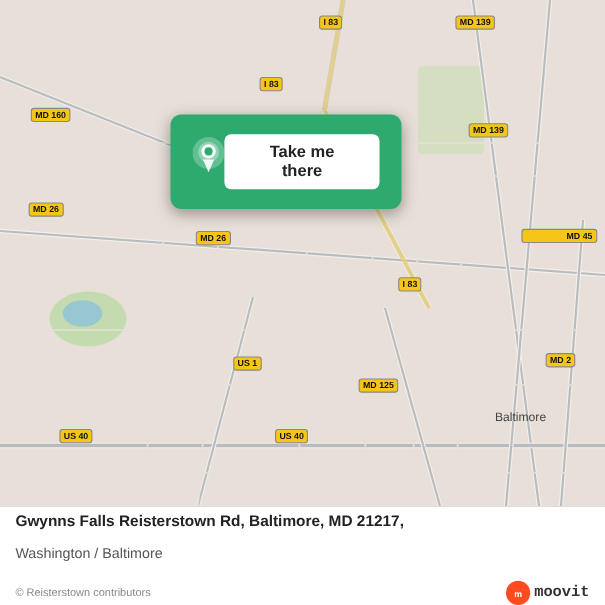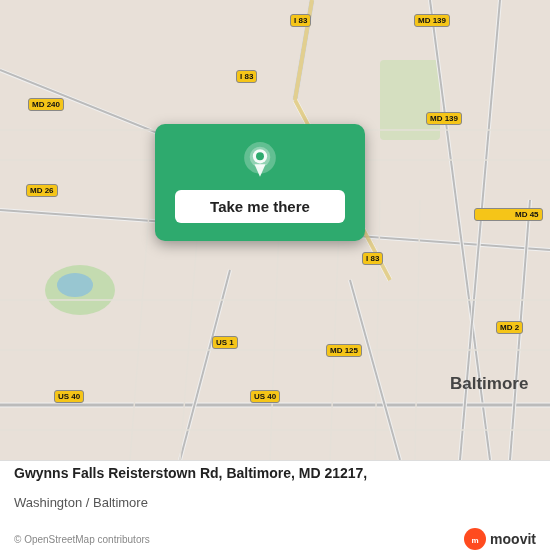--- a/index.html
+++ b/index.html
@@ -204,7 +204,7 @@
   <div class="road-badge" style="left:362px;top:252px;">I 83</div>
   <div class="road-badge" style="left:414px;top:14px;">MD 139</div>
   <div class="road-badge" style="left:426px;top:112px;">MD 139</div>
-  <div class="road-badge" style="left:28px;top:98px;">MD 240</div>
+  <div class="road-badge" style="left:28px;top:98px;">MD 160</div>
   <div class="road-badge" style="left:26px;top:184px;">MD 26</div>
   <div class="road-badge" style="left:178px;top:210px;">MD 26</div>
   <div class="road-badge" style="left:212px;top:336px;">US 1</div>

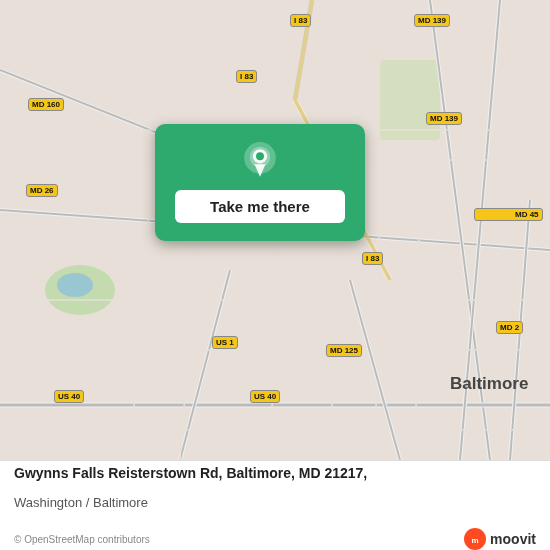--- a/index.html
+++ b/index.html
@@ -29,14 +29,13 @@
     
     #popup-card {
       position: absolute;
-      top: 124px;
+      top: 104px;
       left: 155px;
       width: 210px;
       background: #2eaa6e;
       border-radius: 10px;
       padding: 18px 20px 18px 20px;
       display: flex;
-      flex-direction: column;
       align-items: center;
       box-shadow: 0 4px 14px rgba(0,0,0,0.35);
     }

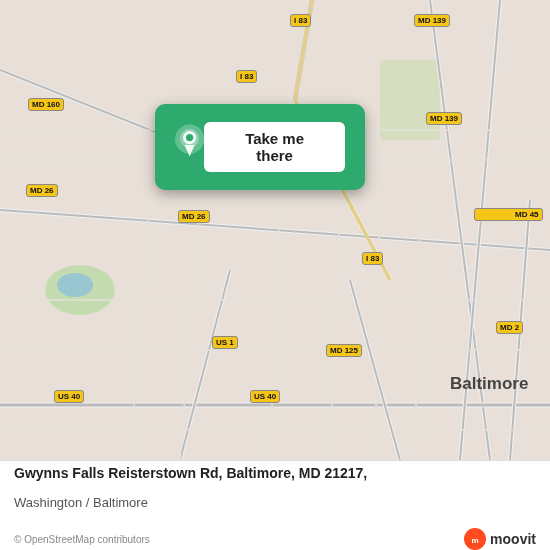--- a/index.html
+++ b/index.html
@@ -206,7 +206,7 @@
   <div class="road-badge" style="left:28px;top:98px;">MD 160</div>
   <div class="road-badge" style="left:26px;top:184px;">MD 26</div>
   <div class="road-badge" style="left:178px;top:210px;">MD 26</div>
-  <div class="road-badge" style="left:212px;top:336px;">US 1</div>
+  <div class="road-badge" style="left:212px;top:324px;">US 1</div>
   <div class="road-badge" style="left:326px;top:344px;">MD 125</div>
   <div class="road-badge" style="left:496px;top:321px;">MD 2</div>
   <div class="road-badge" style="left:54px;top:390px;">US 40</div>

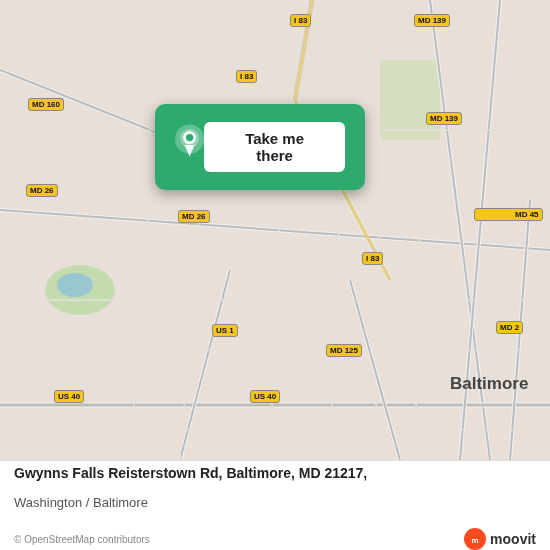--- a/index.html
+++ b/index.html
@@ -133,8 +133,8 @@
 
     .city-label {
       position: absolute;
-      font-size: 17px;
-      font-weight: bold;
+      font-size: 11px;
+      font-weight: normal;
       color: #444;
     }
   </style>

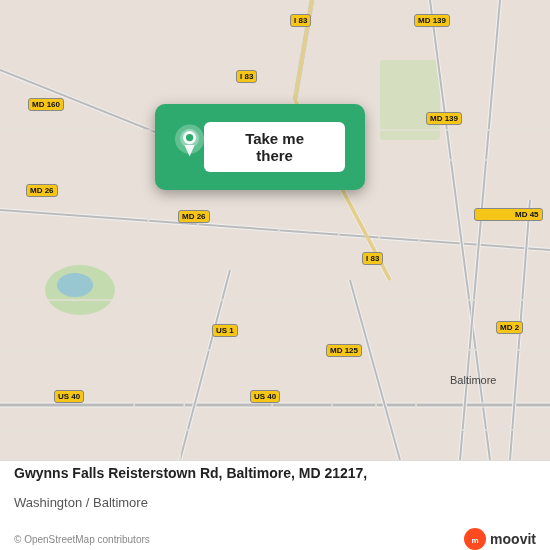--- a/index.html
+++ b/index.html
@@ -234,7 +234,7 @@
   <div id="address-line">Gwynns Falls Reisterstown Rd, Baltimore, MD 21217,</div>
   <div id="region-line">Washington / Baltimore</div>
   <div id="bottom-footer">
-    <span id="osm-attribution">© OpenStreetMap contributors</span>
+    <span id="osm-attribution">© Reisterstown contributors</span>
     <div id="moovit-logo">
       <div id="moovit-icon">
         <svg width="14" height="14" viewBox="0 0 14 14" xmlns="http://www.w3.org/2000/svg">

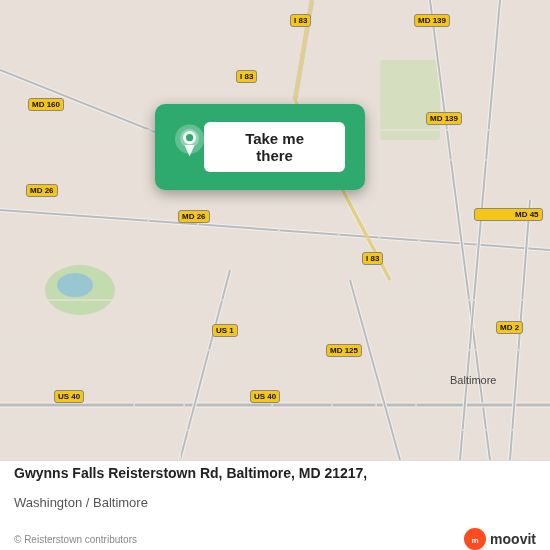--- a/index.html
+++ b/index.html
@@ -116,6 +116,7 @@
       font-size: 14px;
       font-weight: bold;
       color: #333;
+      font-family: Liberation Mono, monospace;
     }
 
     

